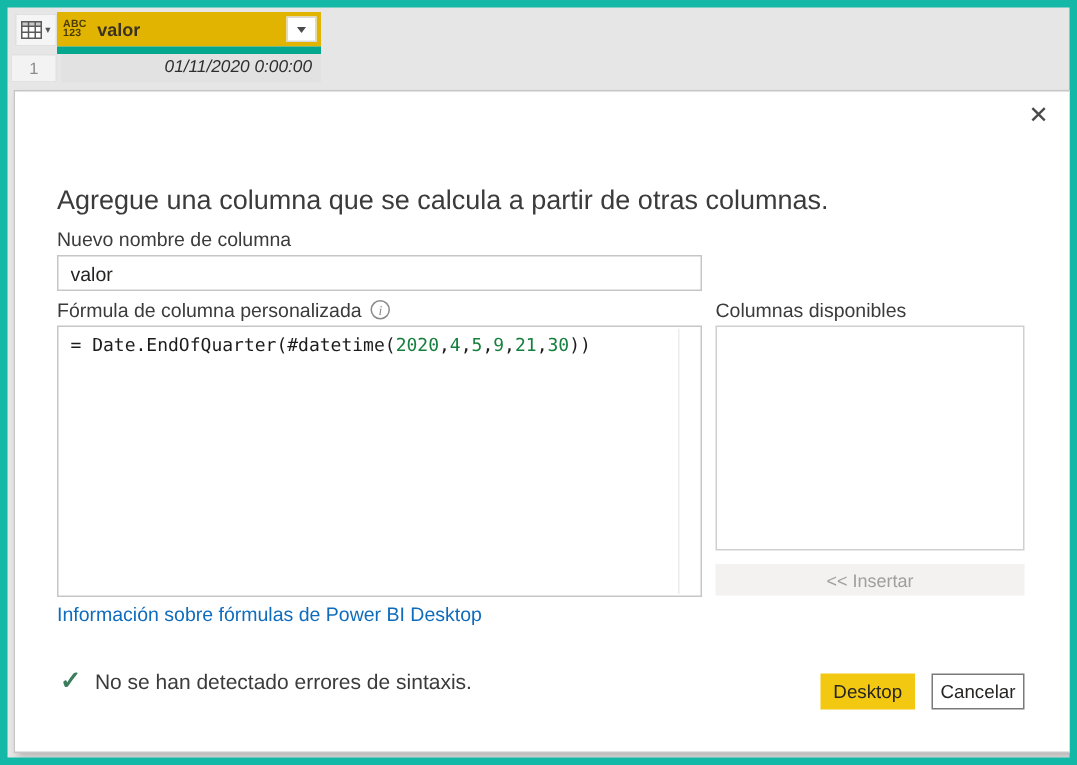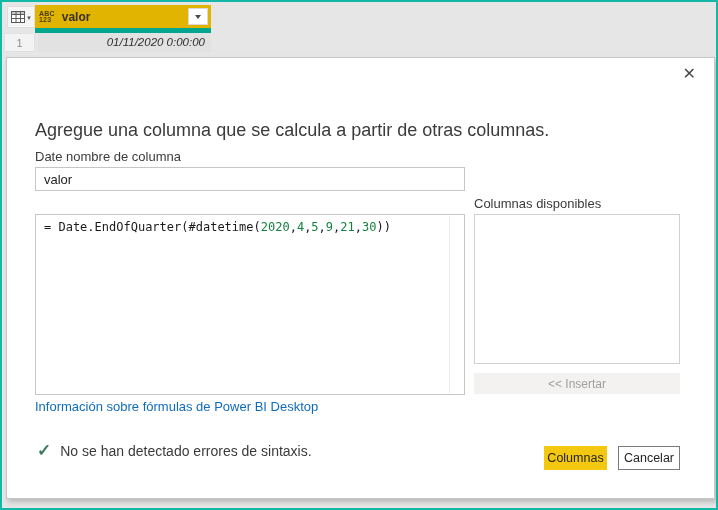--- a/index.html
+++ b/index.html
@@ -8,7 +8,7 @@
 
   .screen {
     position: relative; width: 718px; height: 510px;
-    background: #e6e6e6; border: 2px solid #14b8a6; overflow: hidden;
+    background: #e6e6e6; border: 5px solid #14b8a6; overflow: hidden;
   }
 
   

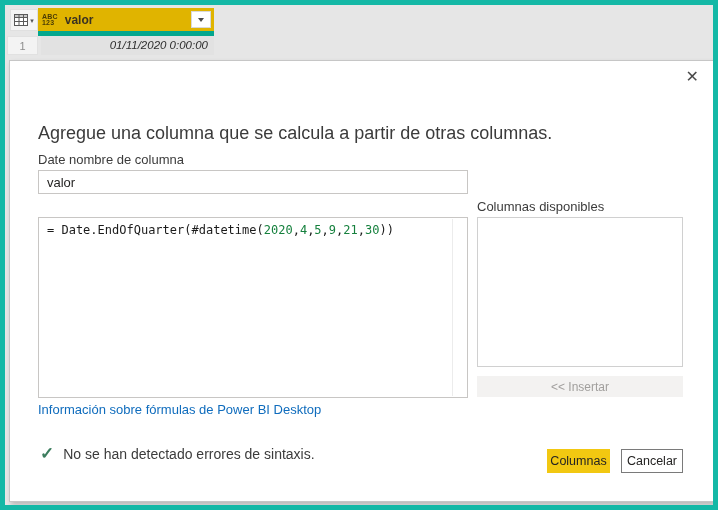--- a/index.html
+++ b/index.html
@@ -125,7 +125,7 @@
 
     <div class="dlg-subtitle">Agregue una columna que se calcula a partir de otras columnas.</div>
 
-    <div class="name-label">Date nombre de columna</div>
+    <div class="name-label">Nuevo nombre de columna</div>
     <input class="name-input" type="text" value="valor" style="">
 
 

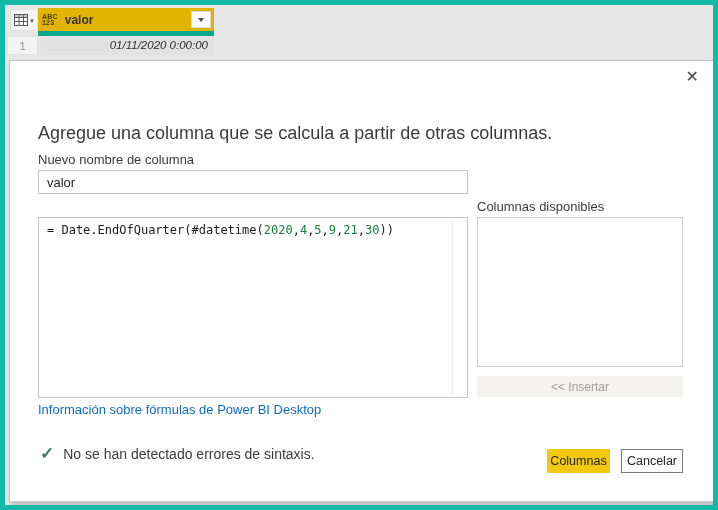--- a/index.html
+++ b/index.html
@@ -128,6 +128,10 @@
     <div class="name-label">Nuevo nombre de columna</div>
     <input class="name-input" type="text" value="valor" style="">
 
+    <div class="formula-label-row">
+      <span>Fórmula de columna personalizada</span>
+      <span class="info-icon">i</span>
+    </div>
 
     <div class="formula-box">
       <div class="formula-text"><span>= Date.EndOfQuarter(#datetime(</span><span class="num">2020</span><span>,</span><span class="num">4</span><span>,</span><span class="num">5</span><span>,</span><span class="num">9</span><span>,</span><span class="num">21</span><span>,</span><span class="num">30</span><span>))</span></div>

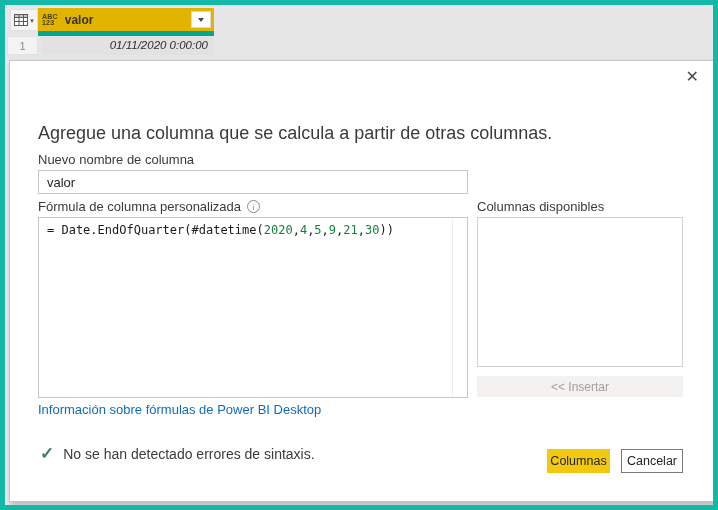--- a/index.html
+++ b/index.html
@@ -149,7 +149,7 @@
       <span>No se han detectado errores de sintaxis.</span>
     </div>
 
-    <button class="ok-btn">Columnas</button>
+    <button class="ok-btn">Desktop</button>
     <button class="cancel-btn">Cancelar</button>
   </div>
 </div>

